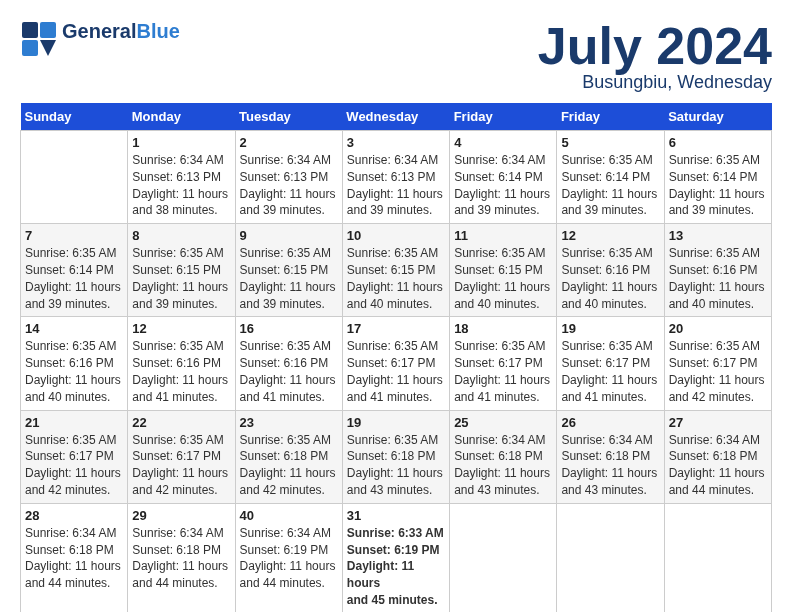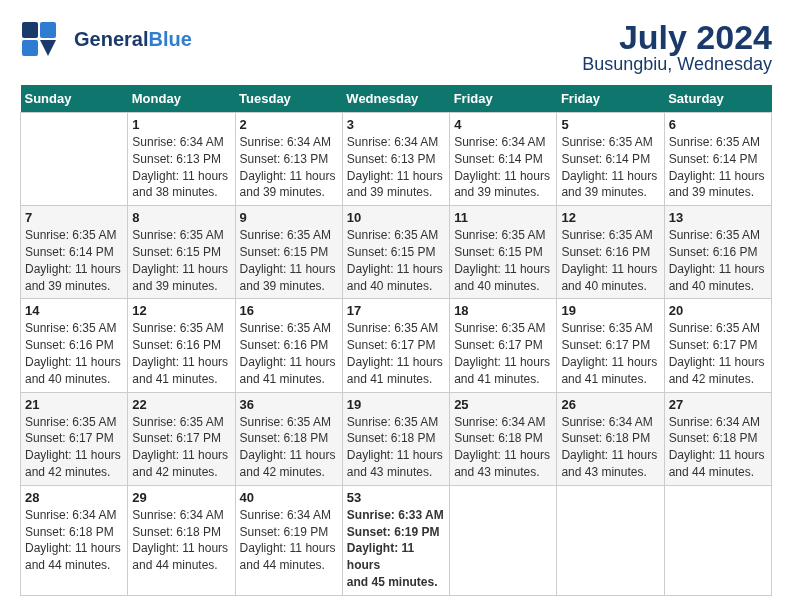--- a/index.html
+++ b/index.html
@@ -82,7 +82,7 @@
 
 <div class="header">
   <div class="logo">
-    <div style="display:flex;align-items:center;gap:16px;">
+    <div style="display:flex;gap:4px;">
       <svg width="38" height="38" viewBox="0 0 38 38">
         <rect x="2" y="2" width="16" height="16" rx="2" fill="#1a3a6b"></rect>
         <rect x="20" y="2" width="16" height="16" rx="2" fill="#2e7dd1"></rect>

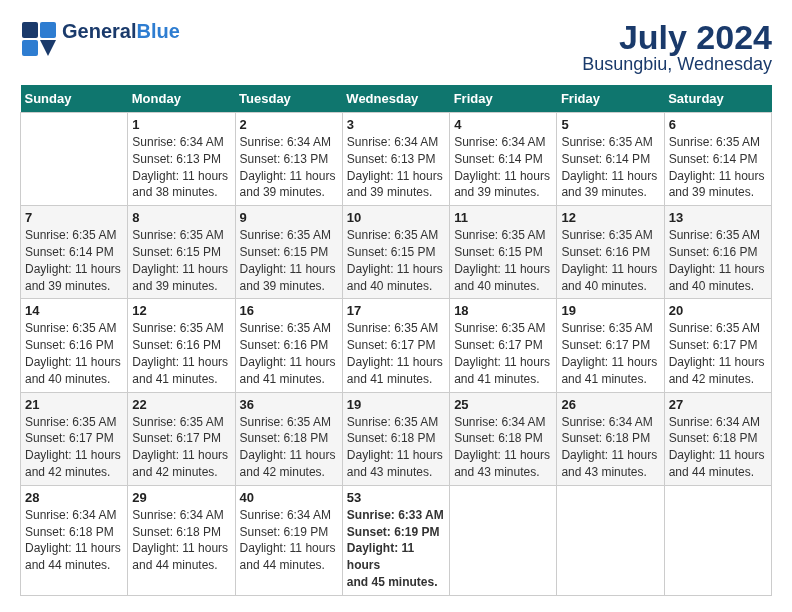--- a/index.html
+++ b/index.html
@@ -25,7 +25,7 @@
       text-align: right;
     }
     .month-title {
-      font-size: 34px;
+      font-size: 52px;
       font-weight: bold;
       color: #1a3a6b;
       line-height: 1;

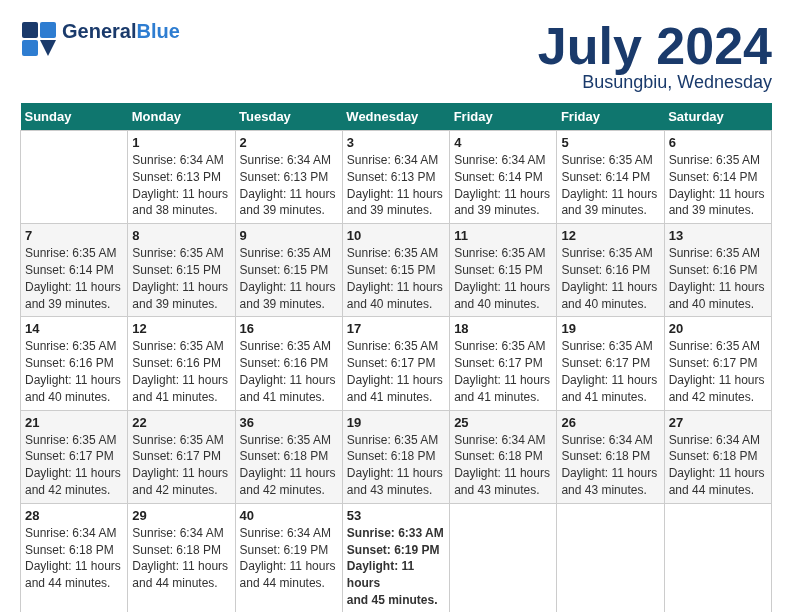--- a/index.html
+++ b/index.html
@@ -40,7 +40,7 @@
       font-size: 11px;
     }
     thead tr th {
-      background-color: #0f766e;
+      background-color: #1d4ed8;
       color: white;
       padding: 6px 4px;
       text-align: left;

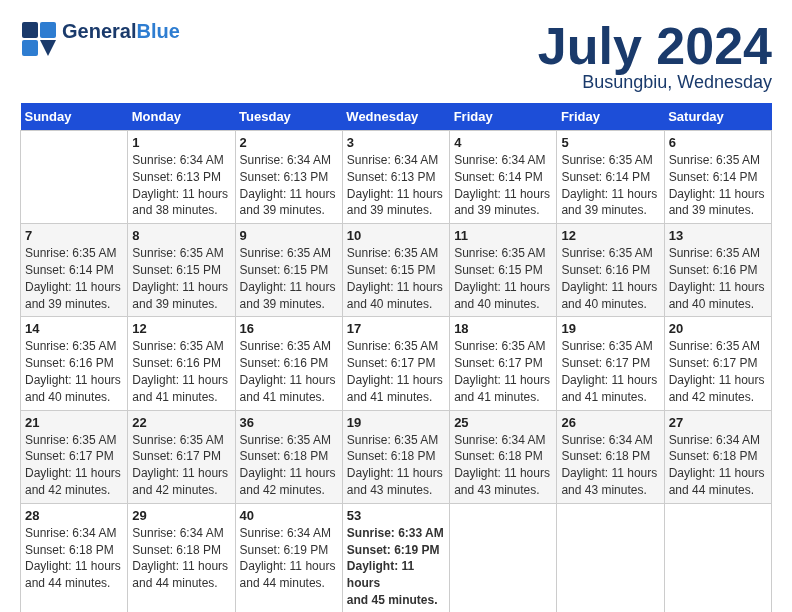--- a/index.html
+++ b/index.html
@@ -278,7 +278,7 @@
 and 42 minutes.</div>
         </td>
         <td>
-          <span class="day-num">36</span>
+          <span class="day-num">23</span>
           <div class="cell-info" style="white-space: pre-line;">Sunrise: 6:35 AM
 Sunset: 6:18 PM
 Daylight: 11 hours

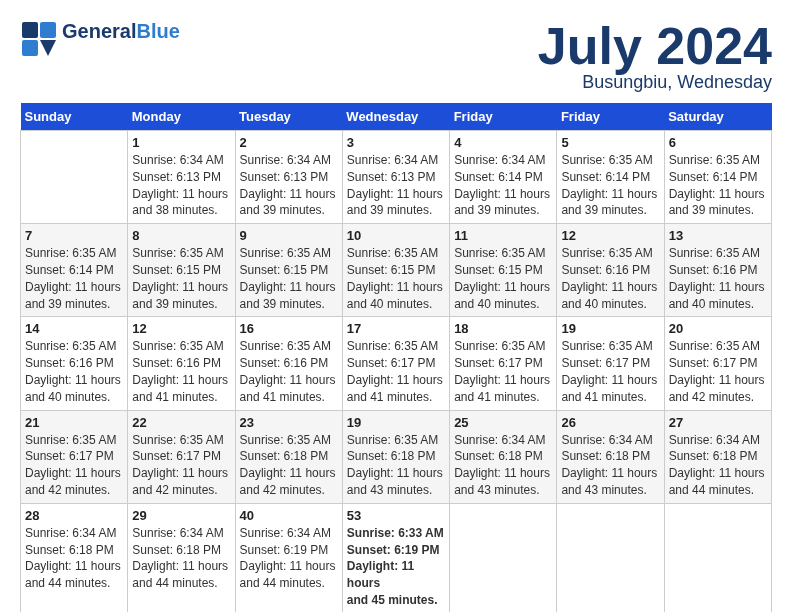--- a/index.html
+++ b/index.html
@@ -336,7 +336,7 @@
 and 44 minutes.</div>
         </td>
         <td>
-          <span class="day-num">53</span>
+          <span class="day-num">31</span>
           <div class="cell-info" style="white-space: pre-line; font-weight: bold;">Sunrise: 6:33 AM
 Sunset: 6:19 PM
 Daylight: 11 hours

